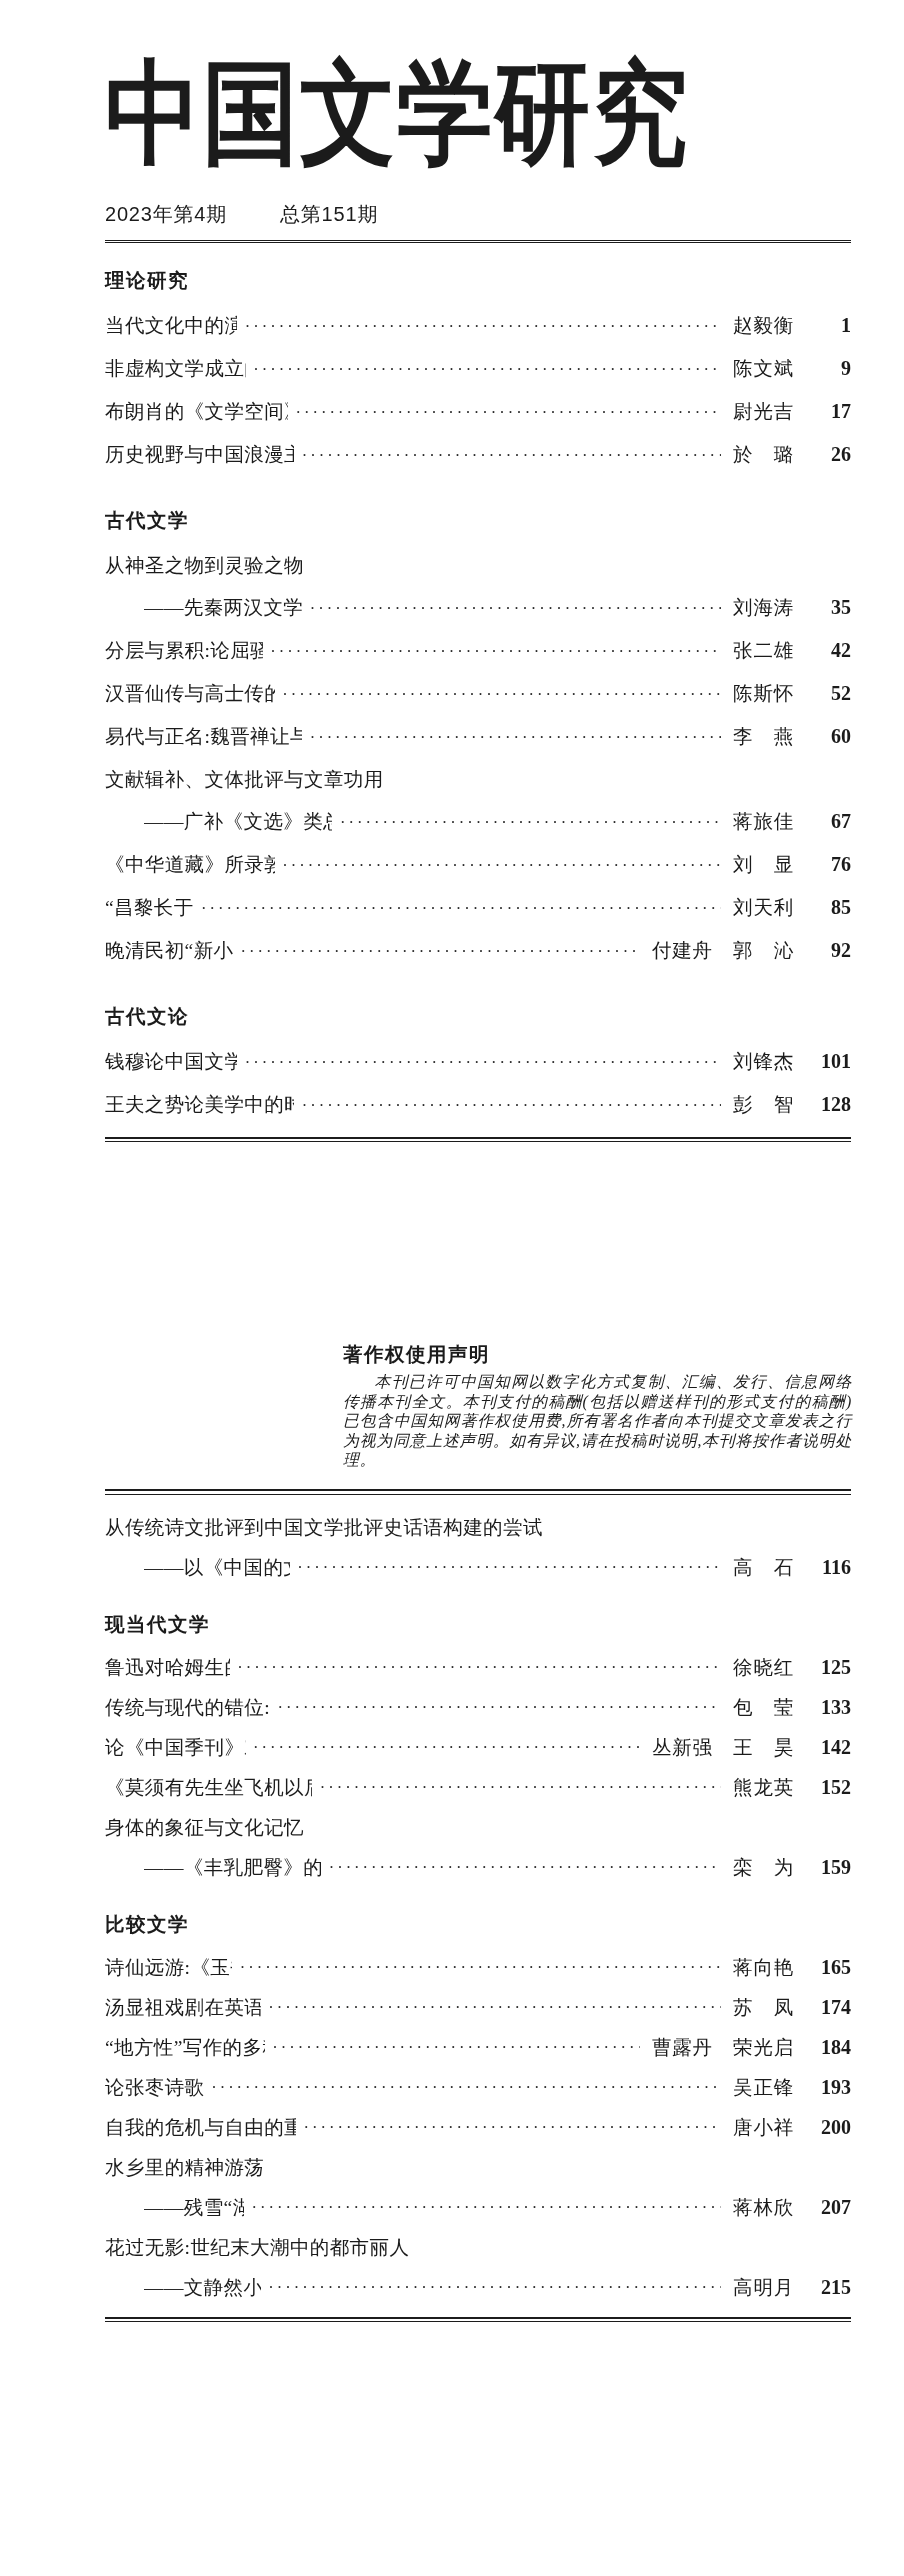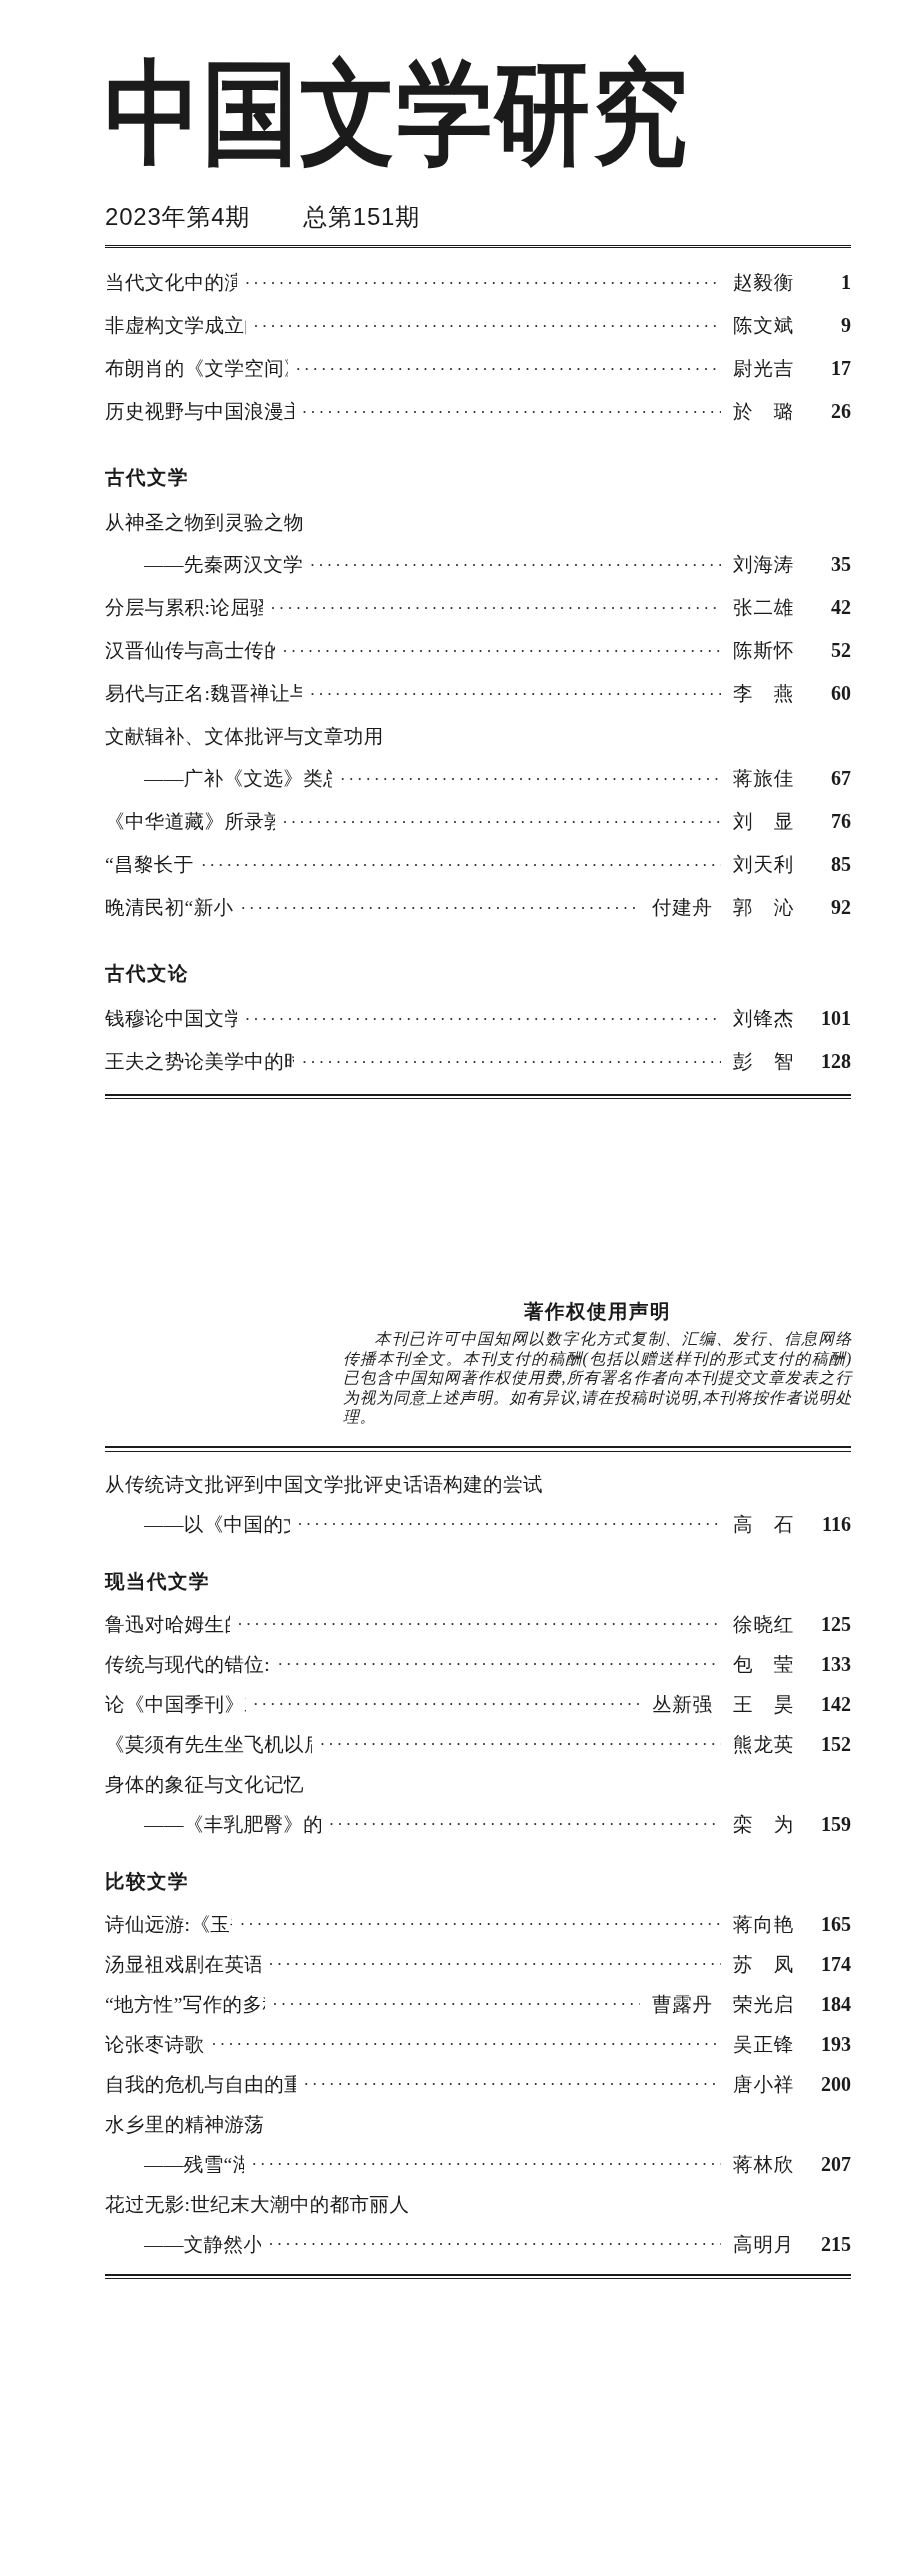--- a/index.html
+++ b/index.html
@@ -28,7 +28,7 @@
     height:137px;
   }
   .issue-line{
-    font-size:24px;
+    font-size:20px;
     margin-top:12px;
     letter-spacing:0.8px;
     font-family:"Liberation Sans","DejaVu Sans",sans-serif;

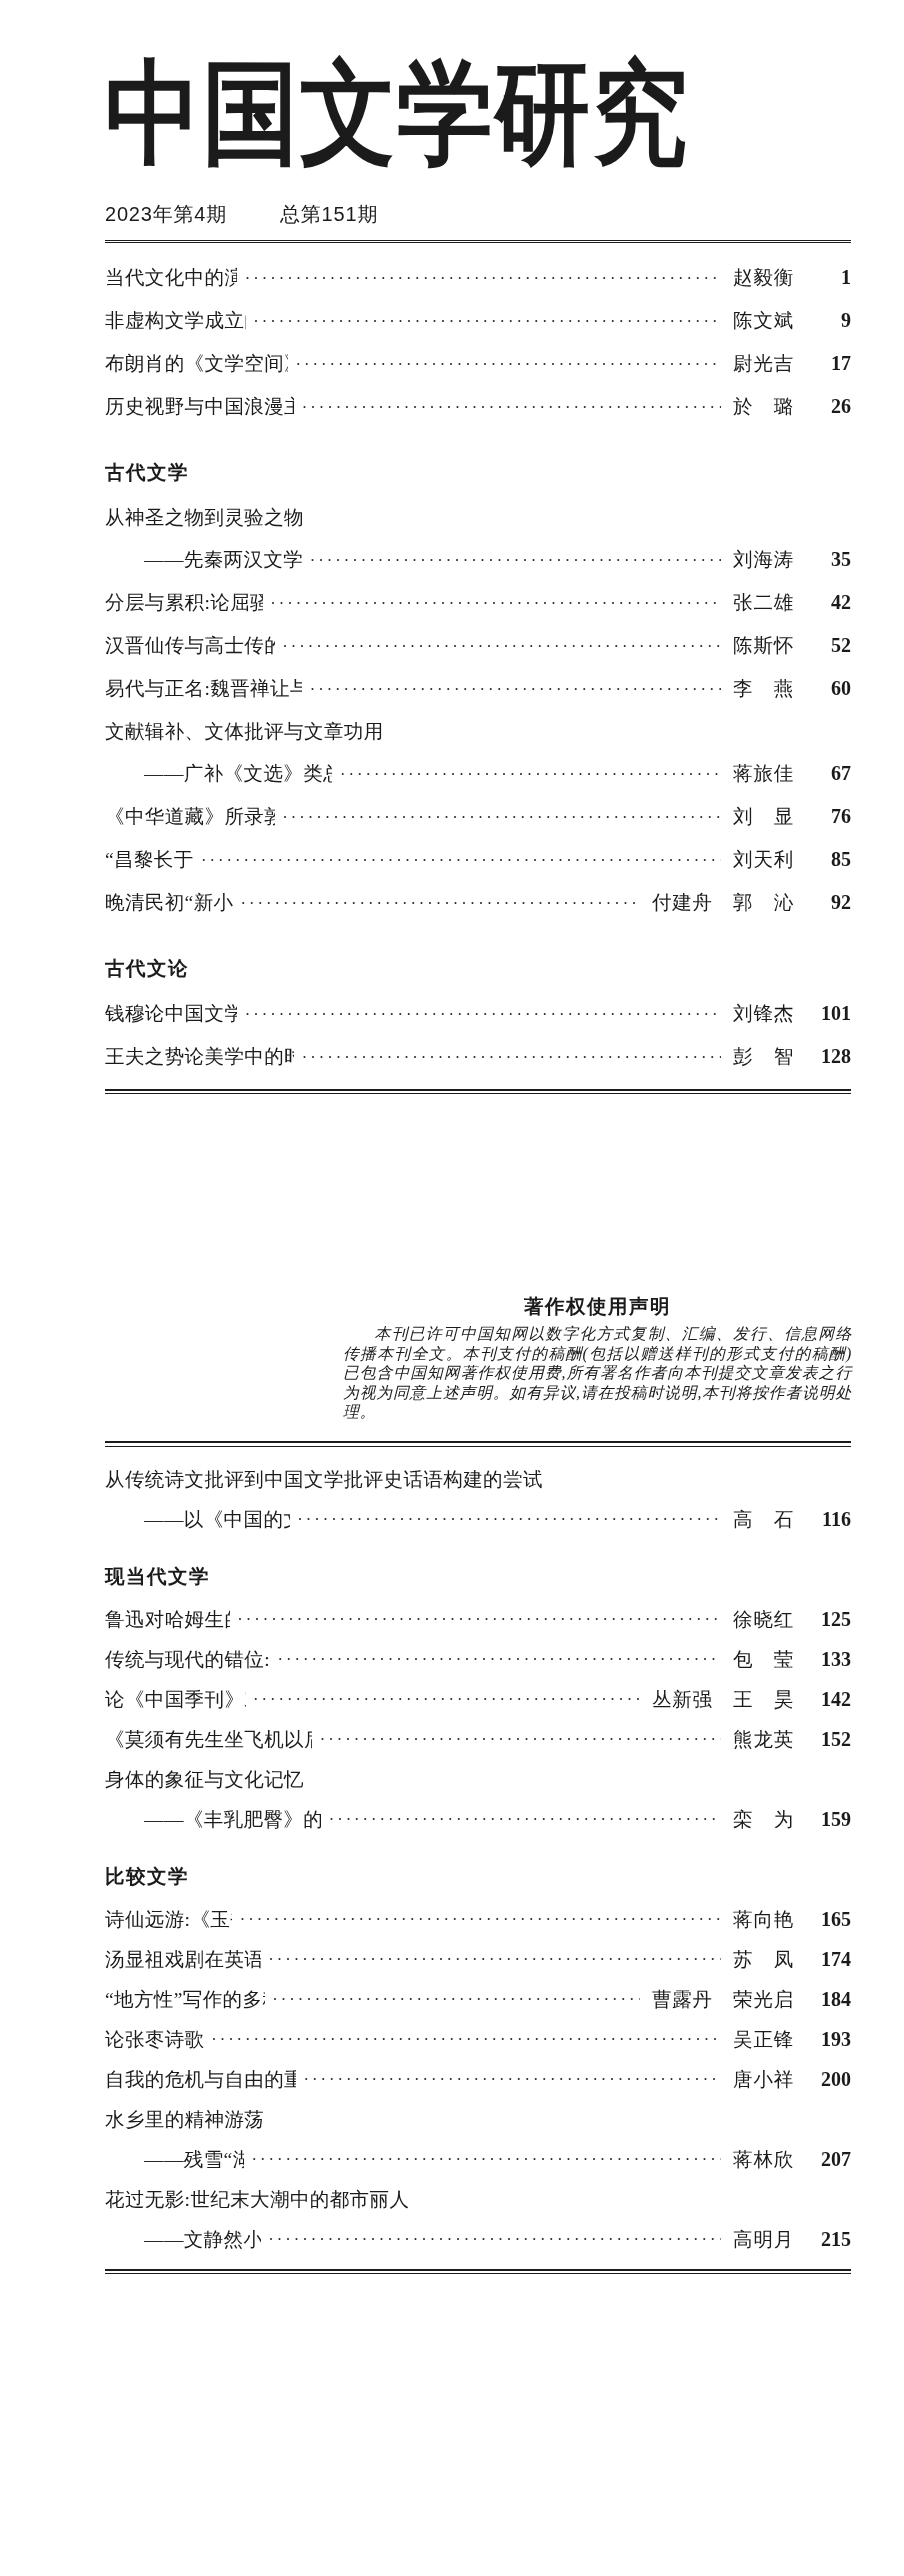--- a/index.html
+++ b/index.html
@@ -135,6 +135,7 @@
   <div class="toc">
     <div id="toc-part1">
         <div class="toc-section">
+          <div class="sec-heading">理论研究</div>
           <div class="toc-row">
             <span class="t">当代文化中的演示与“互演示”</span>
             <span class="leader"></span>

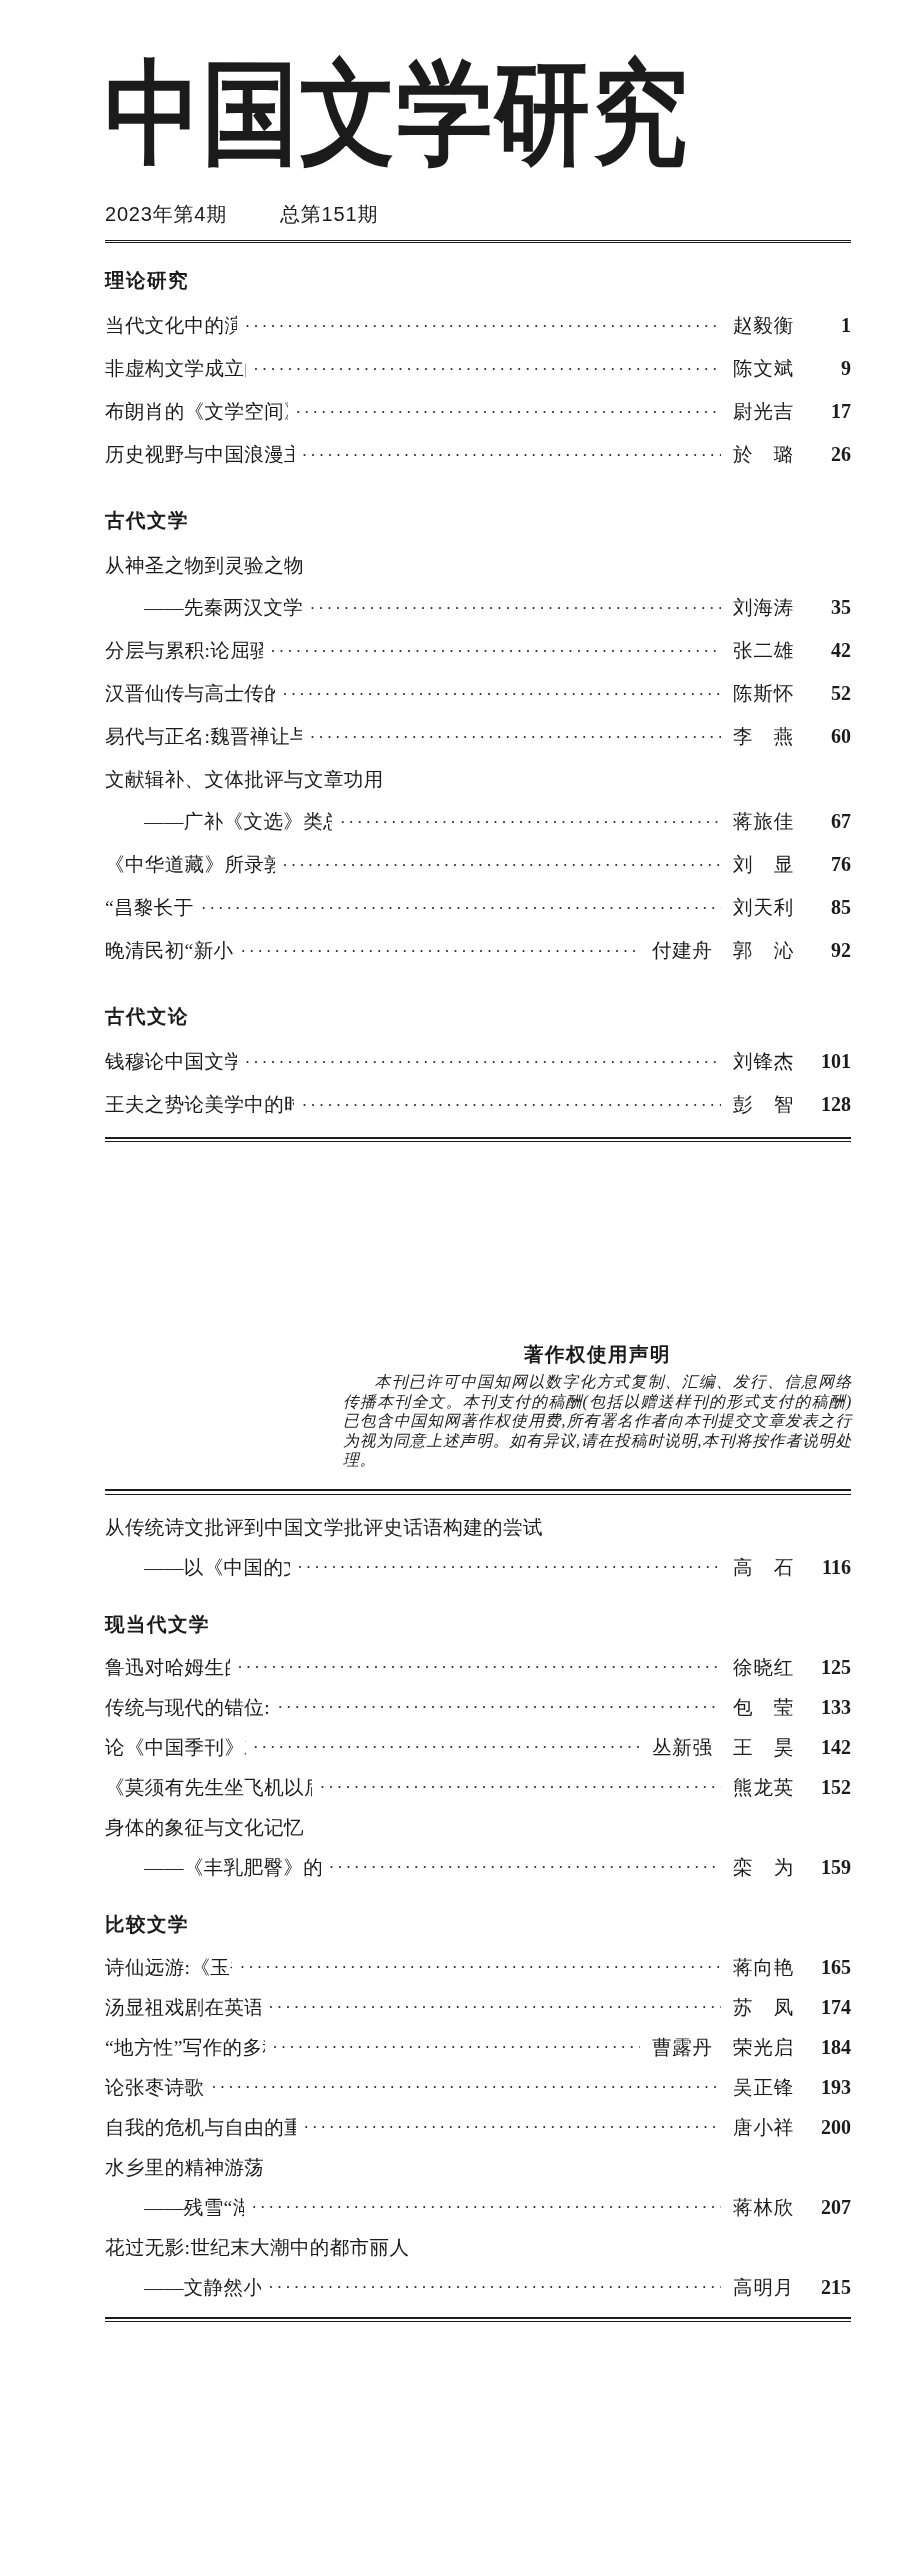--- a/index.html
+++ b/index.html
@@ -104,7 +104,6 @@
   }
   .notice-title{
     margin-top:199px;
-    text-align:center;
     font-weight:700;
     font-size:19.5px;
     letter-spacing:1.5px;

